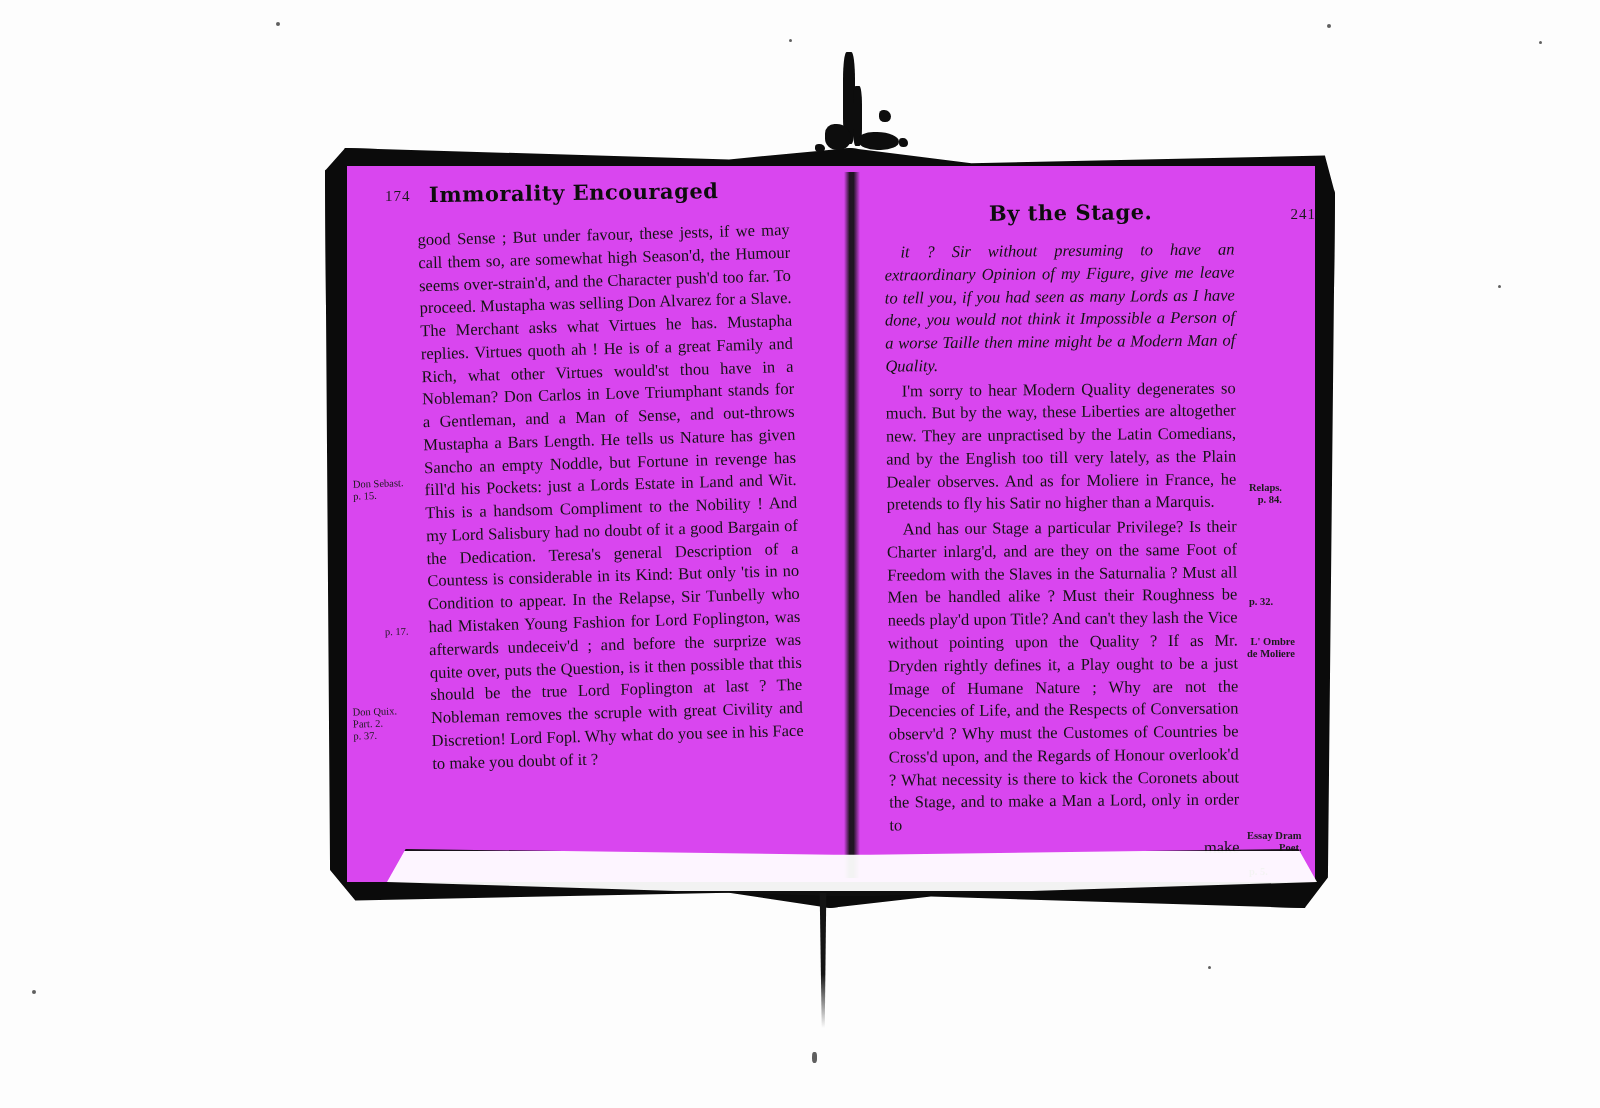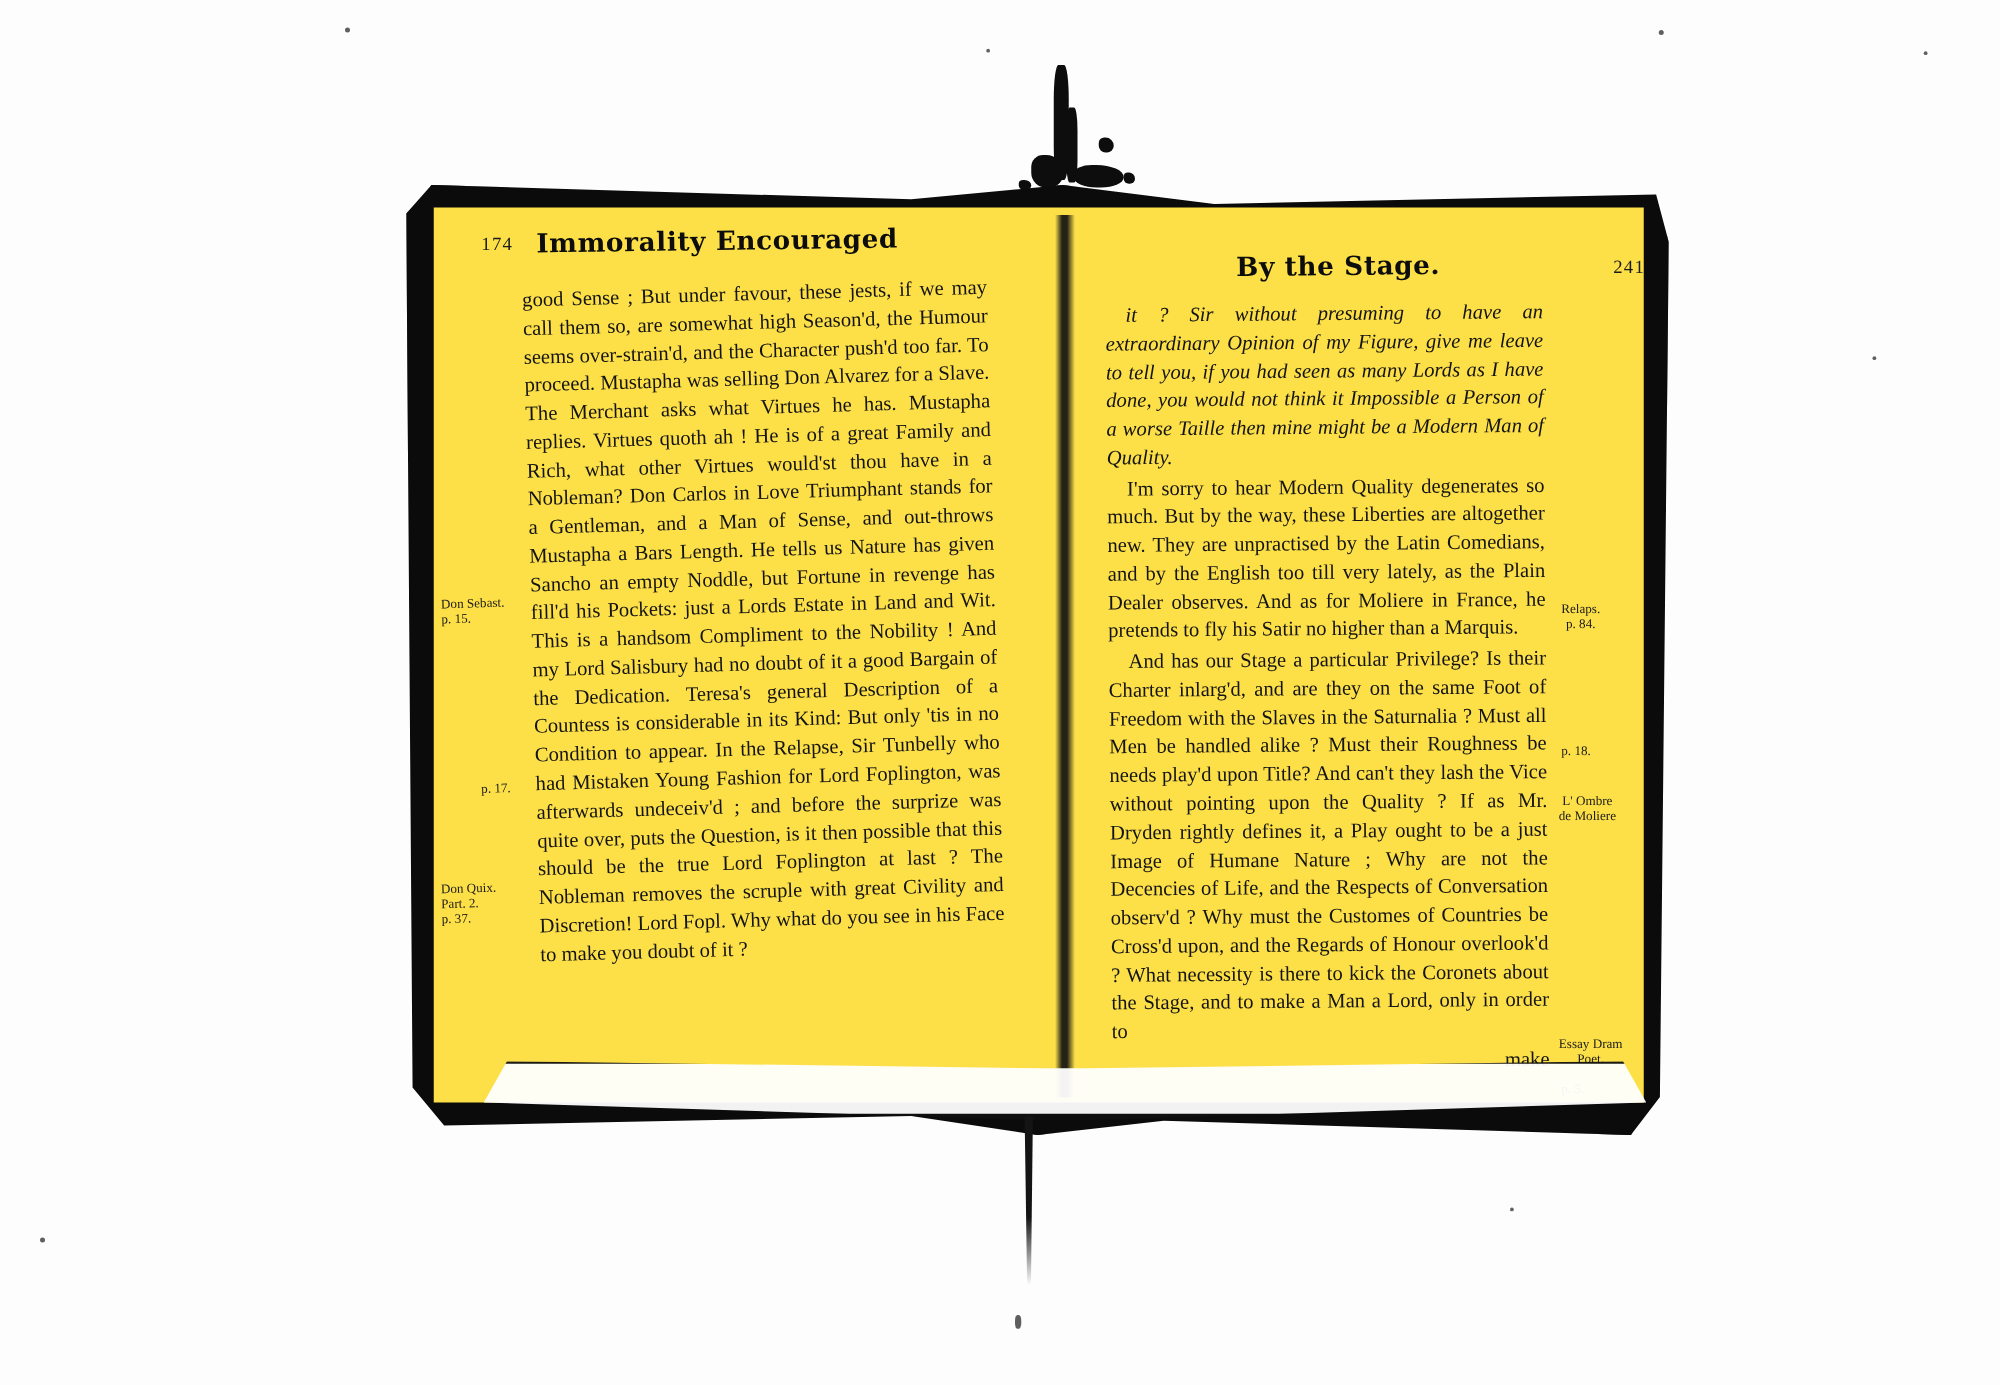--- a/index.html
+++ b/index.html
@@ -53,7 +53,7 @@
     top: 18px;
     right: 20px;
     bottom: 26px;
-    background: #fde047;
+    background: #d946ef;
   }
   
   #gutter {

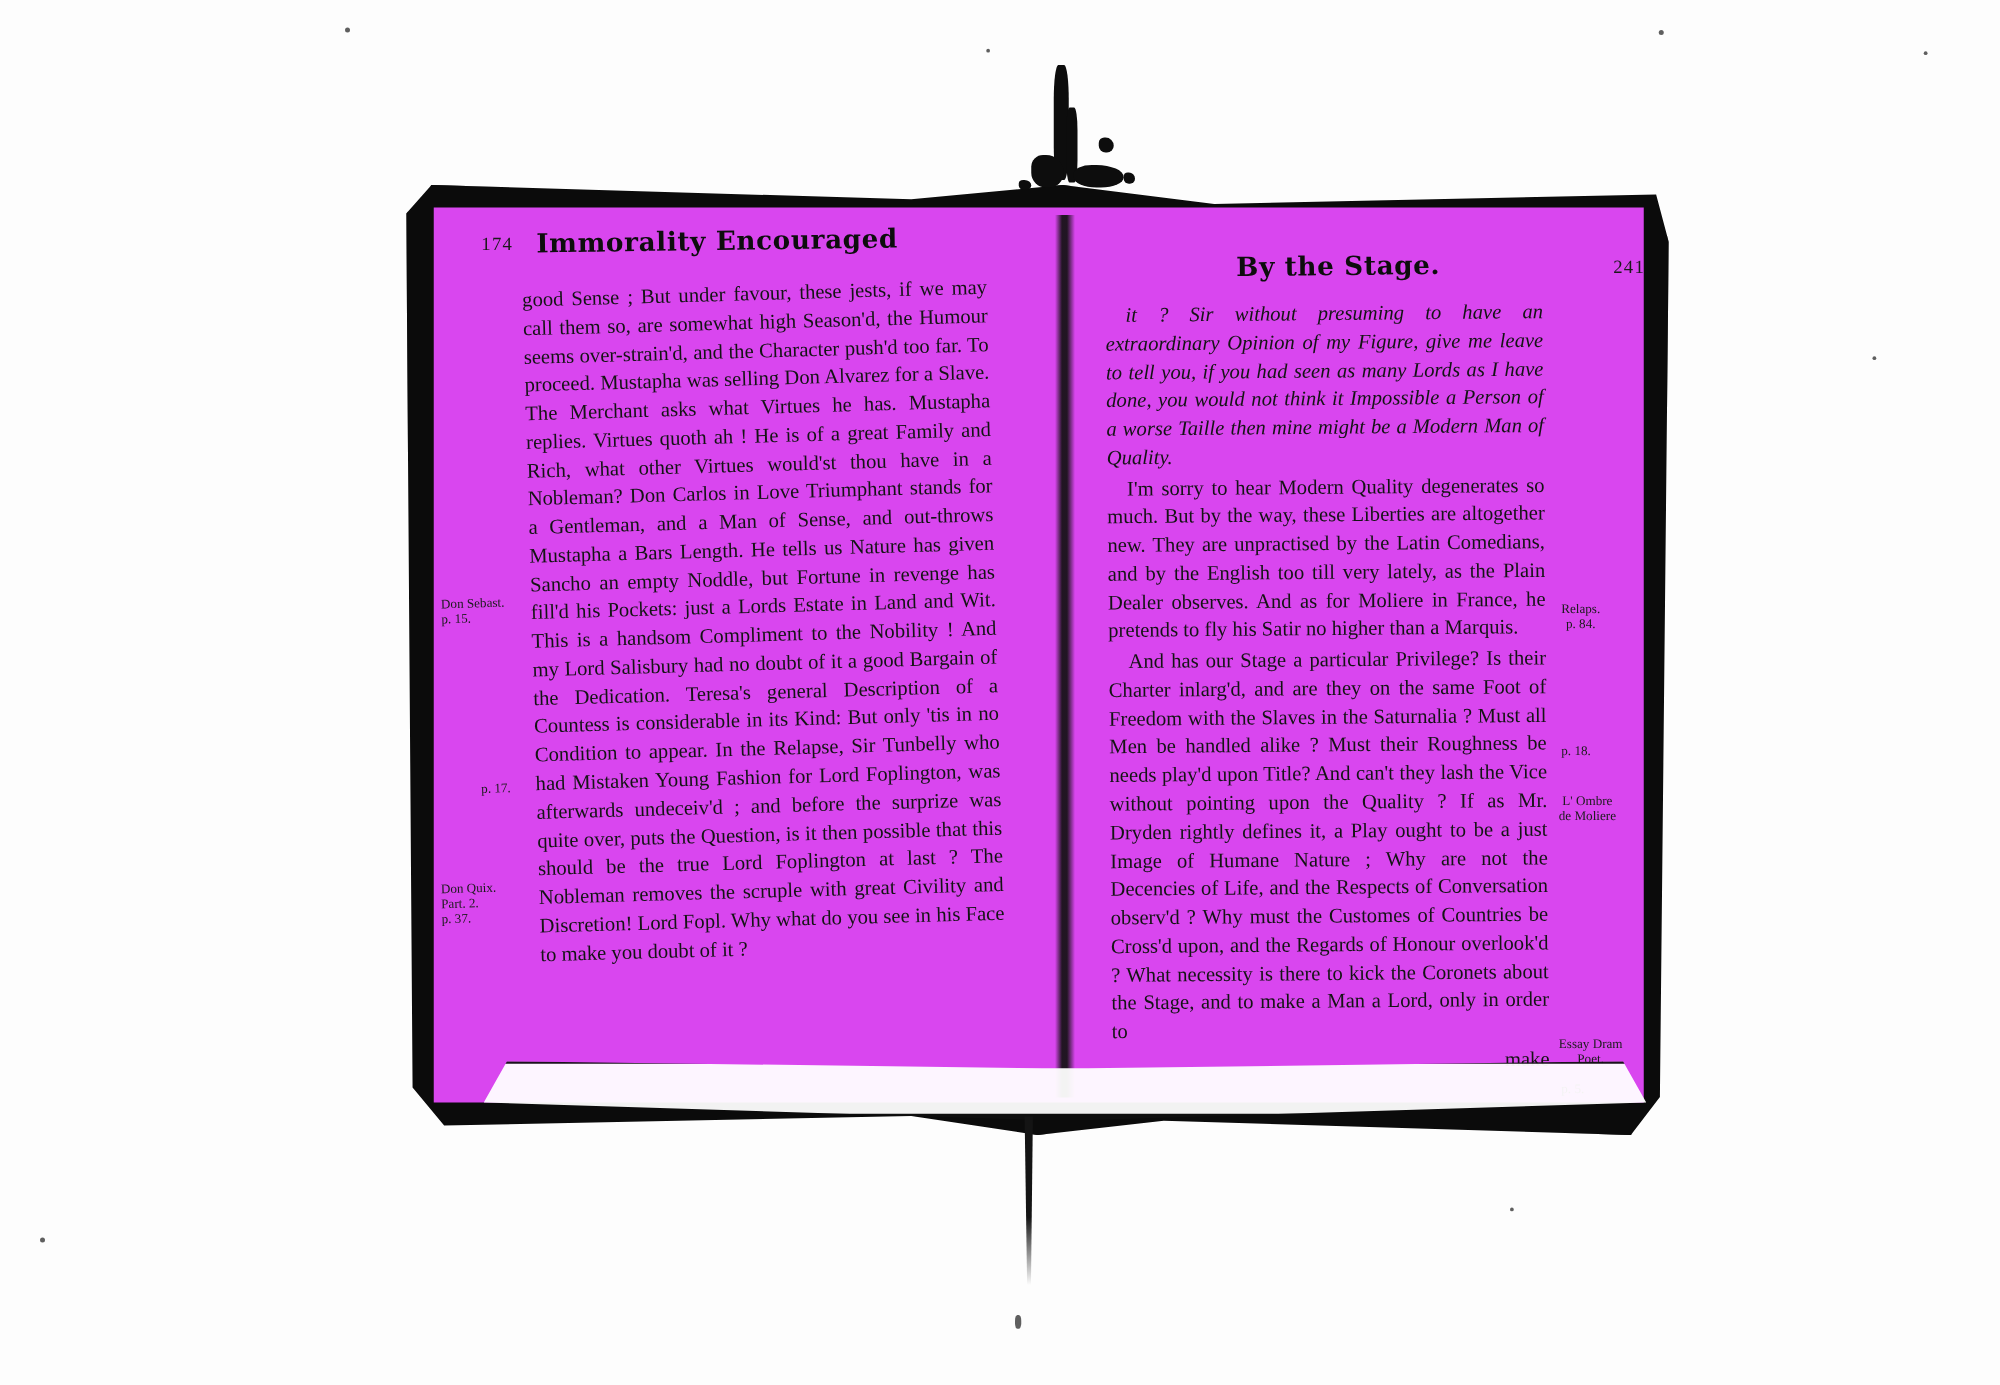--- a/index.html
+++ b/index.html
@@ -158,7 +158,7 @@
     font-family: "Liberation Serif", serif;
   }
   .mn-left  { text-align: left; }
-  .mn-right { text-align: center; }
+  .mn-right { text-align: right; font-weight: bold; }
 
   
   #edge-block {

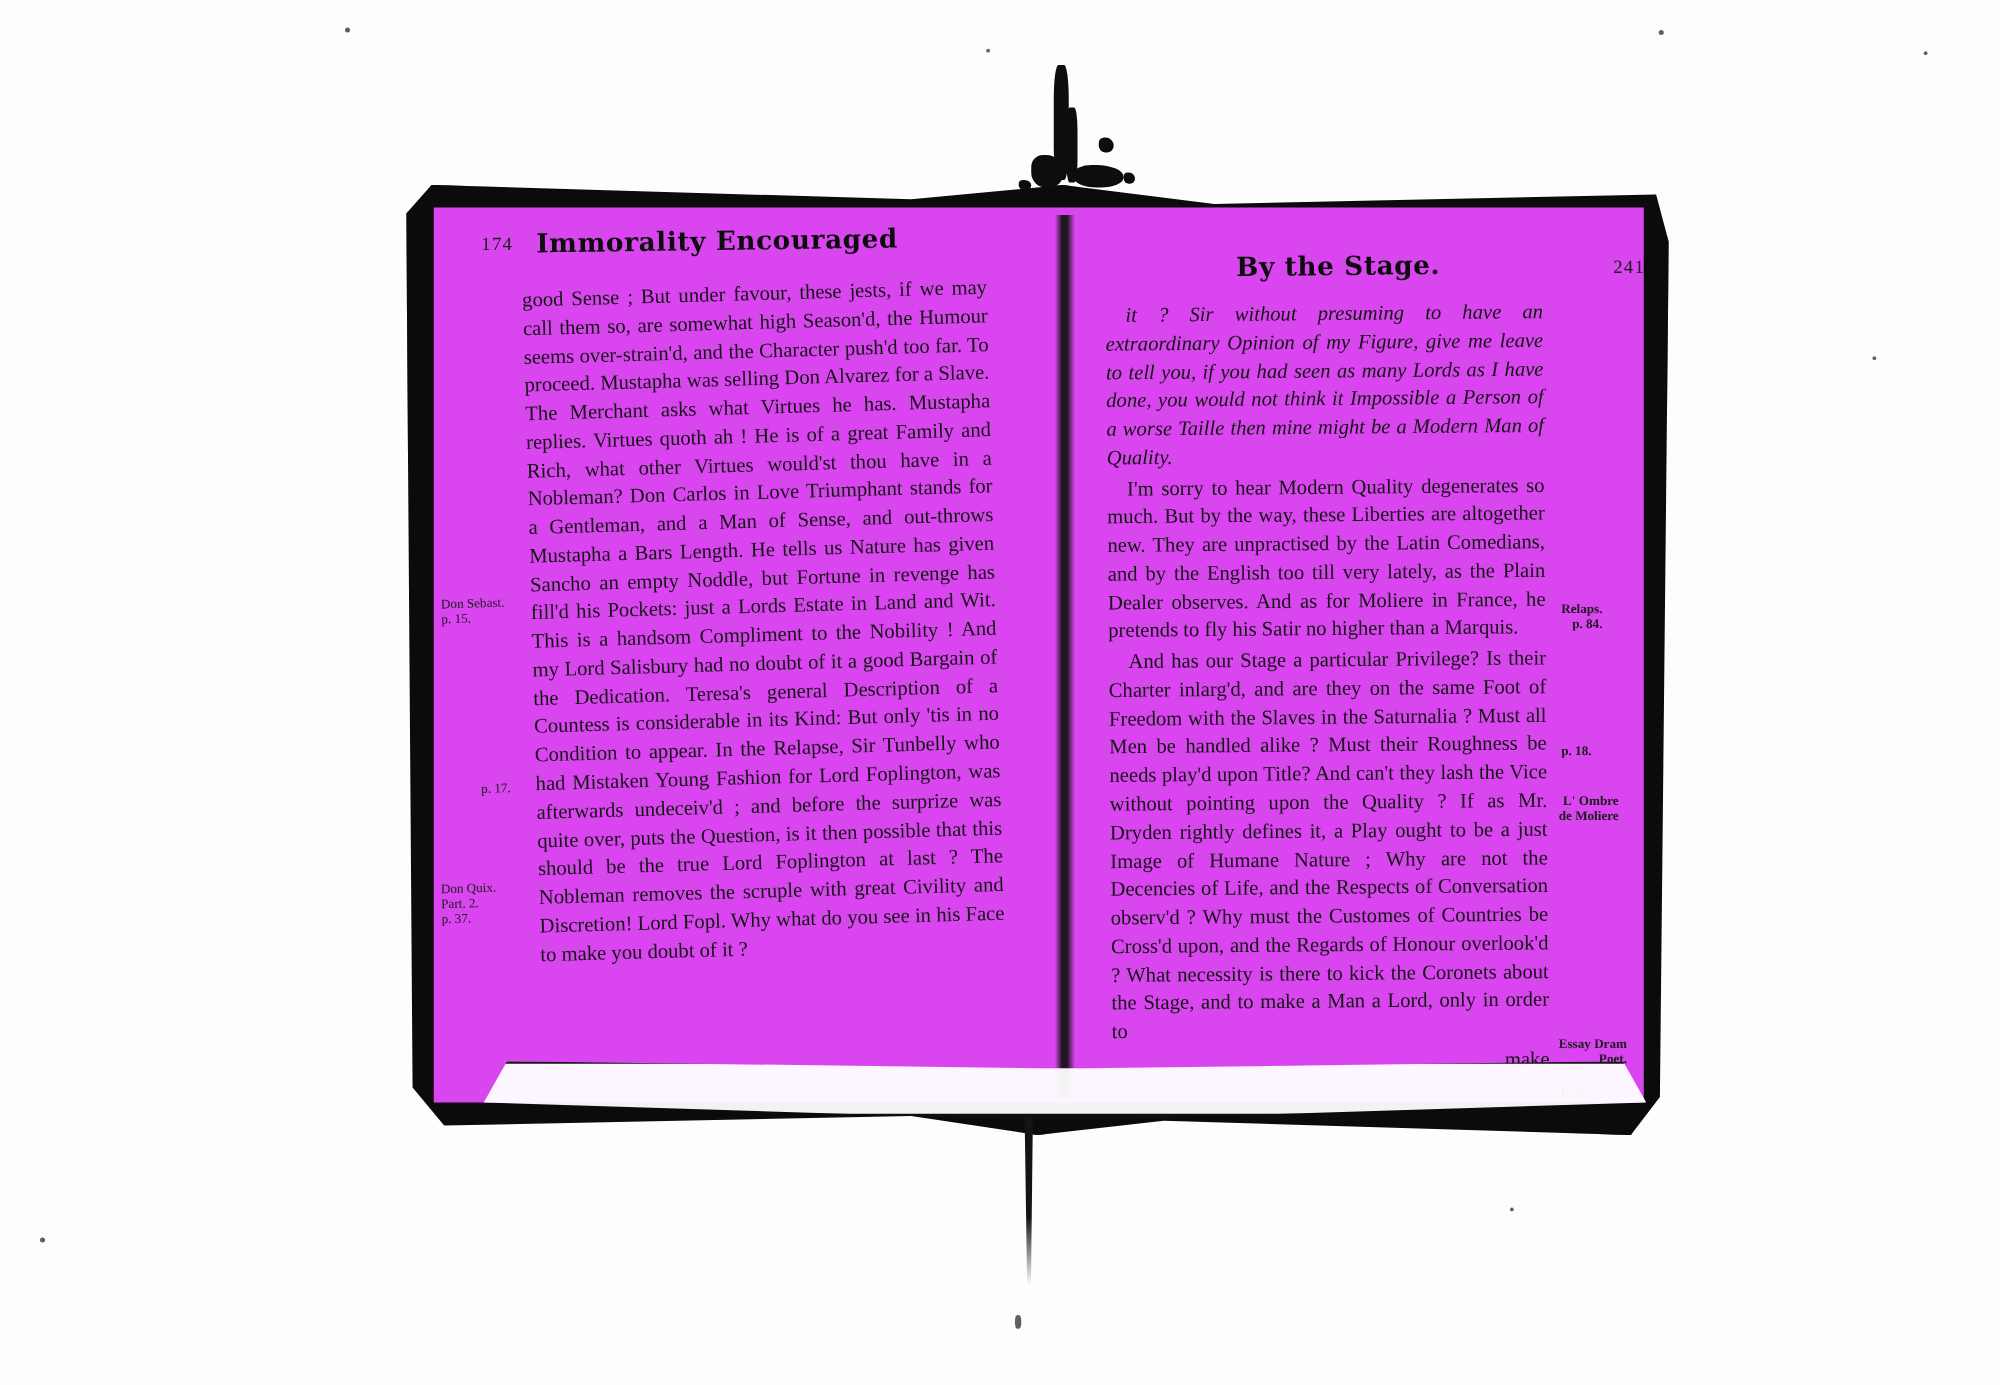--- a/index.html
+++ b/index.html
@@ -232,7 +232,7 @@
 
         <div class="margin-note mn-right" style="left:382px;top:316px;white-space:pre-line;">Relaps.
 p. 84.</div>
-        <div class="margin-note mn-right" style="left:382px;top:430px;white-space:pre-line;">p. 18.</div>
+        <div class="margin-note mn-right" style="left:382px;top:430px;white-space:pre-line;">p. 32.</div>
         <div class="margin-note mn-right" style="left:380px;top:470px;white-space:pre-line;">L' Ombre
 de Moliere</div>
         <div class="margin-note mn-right" style="left:380px;top:664px;white-space:pre-line;">Essay Dram

